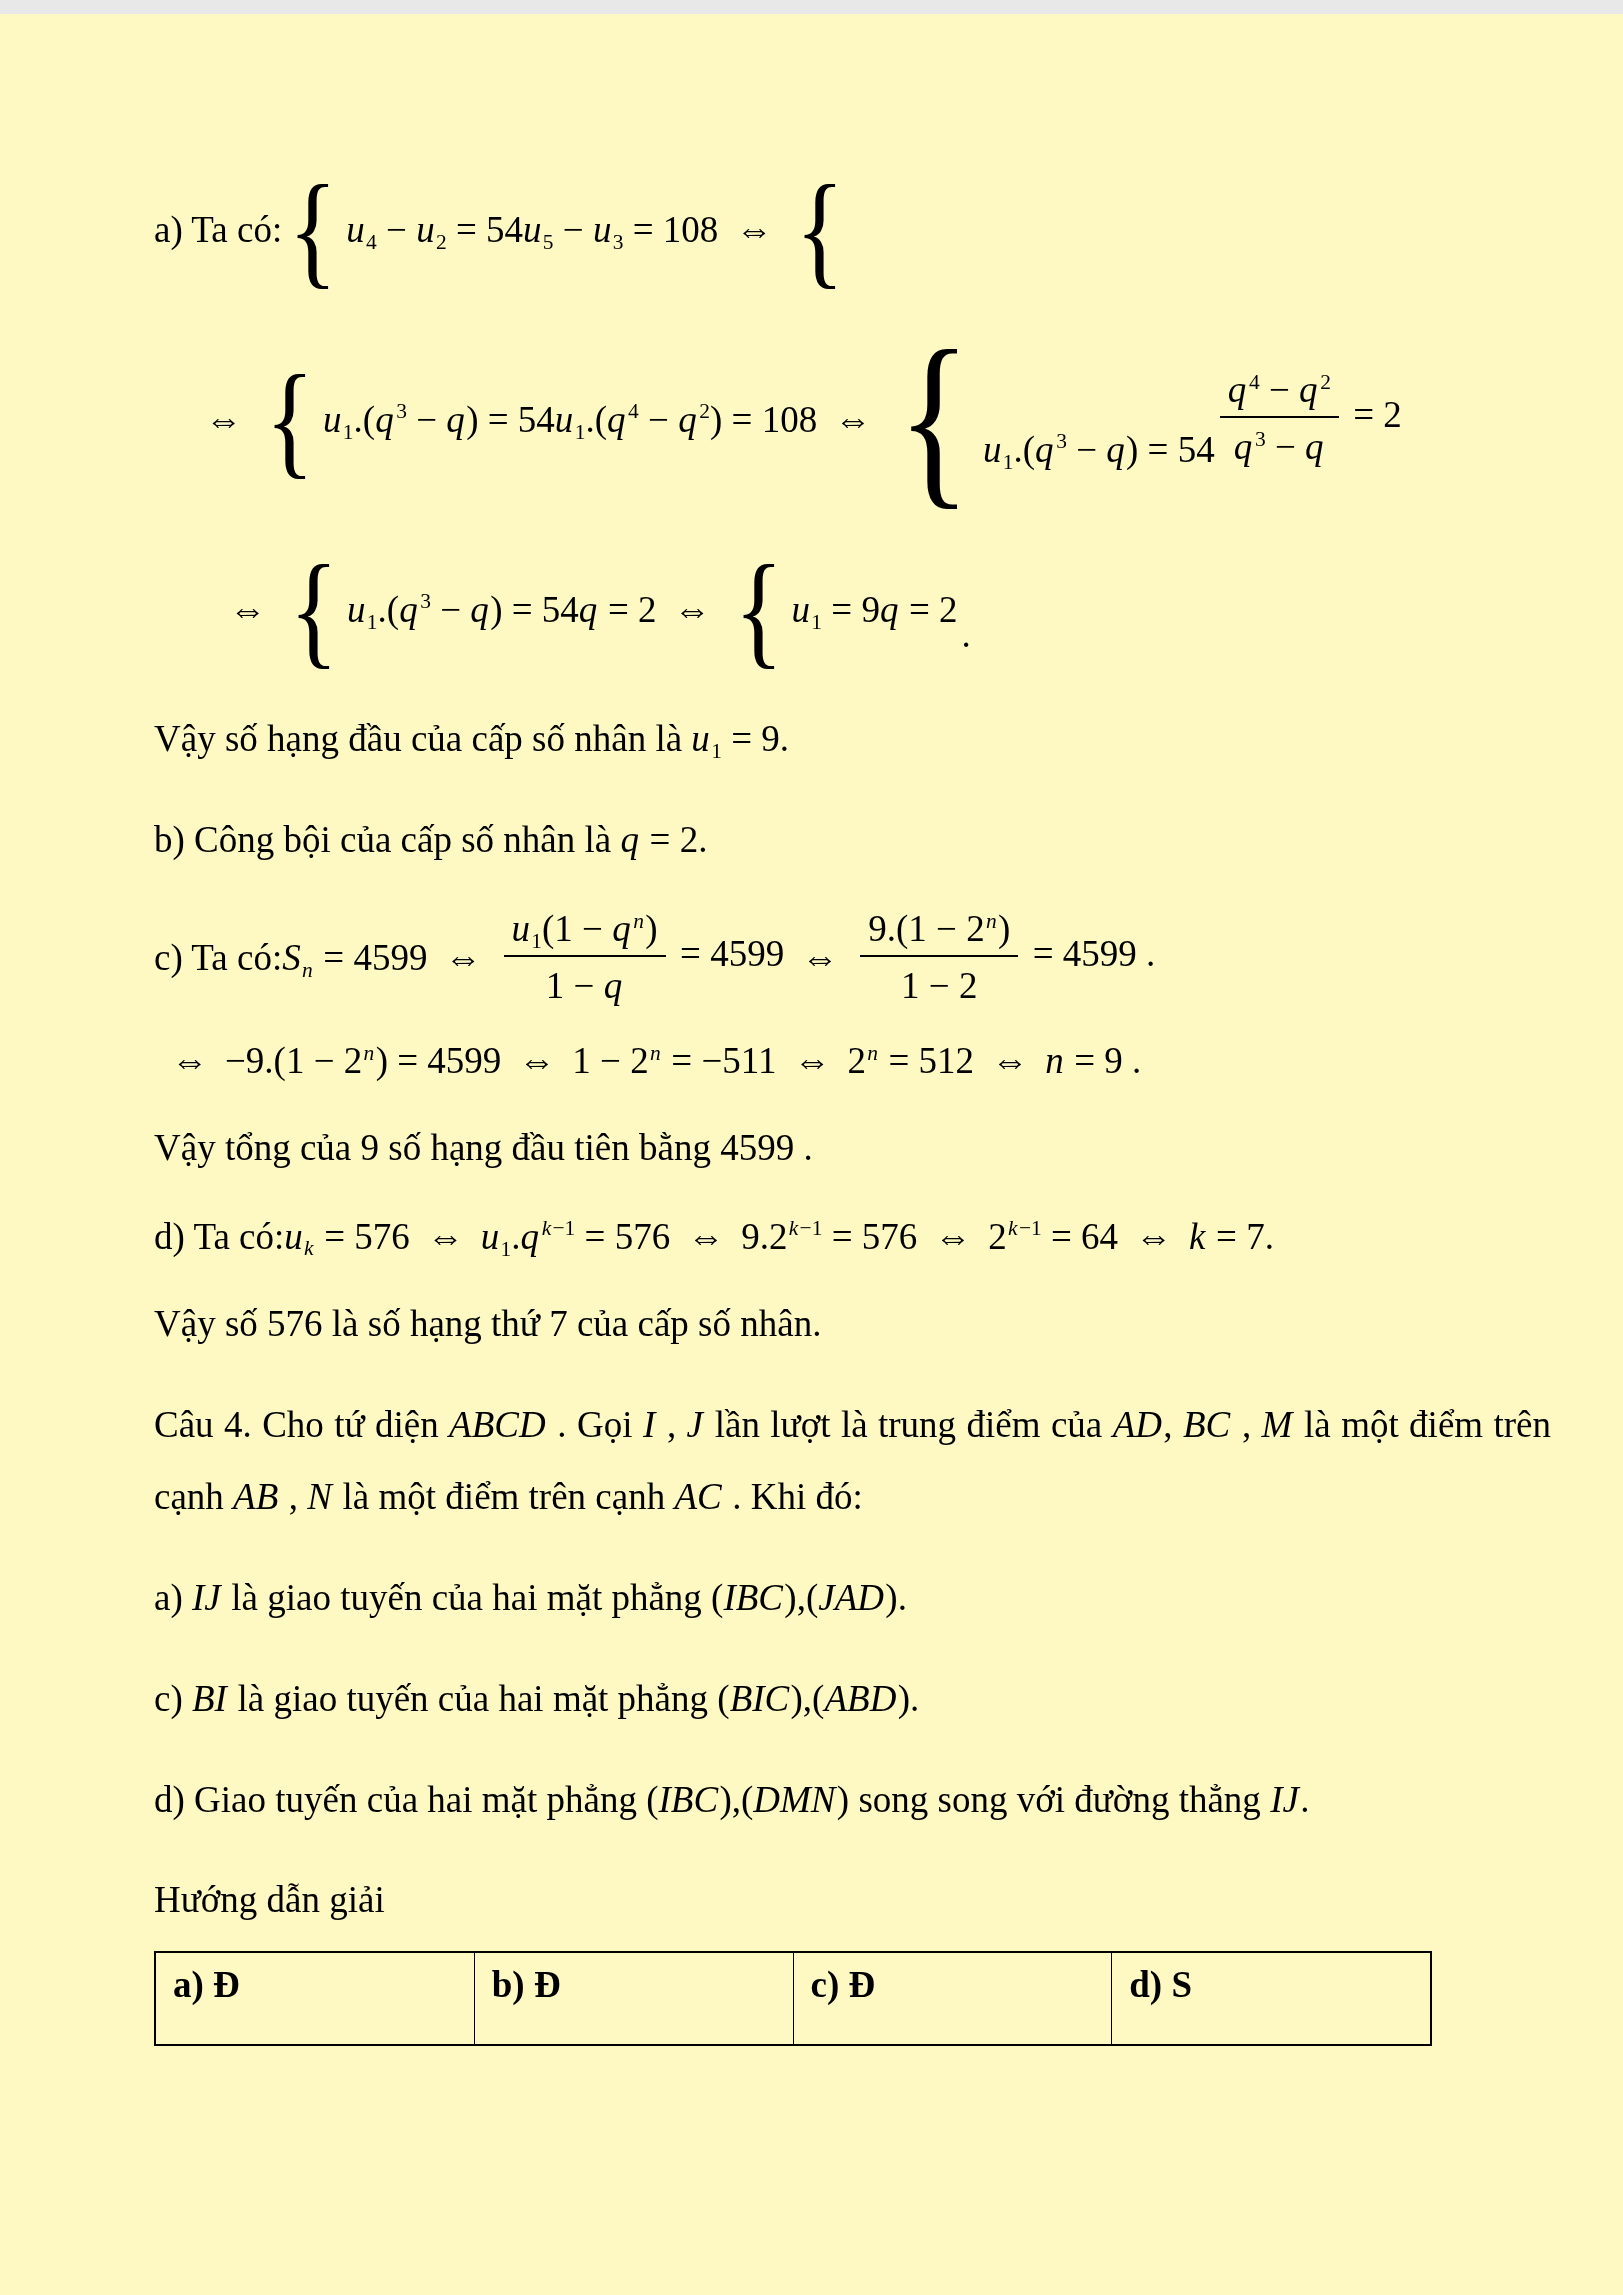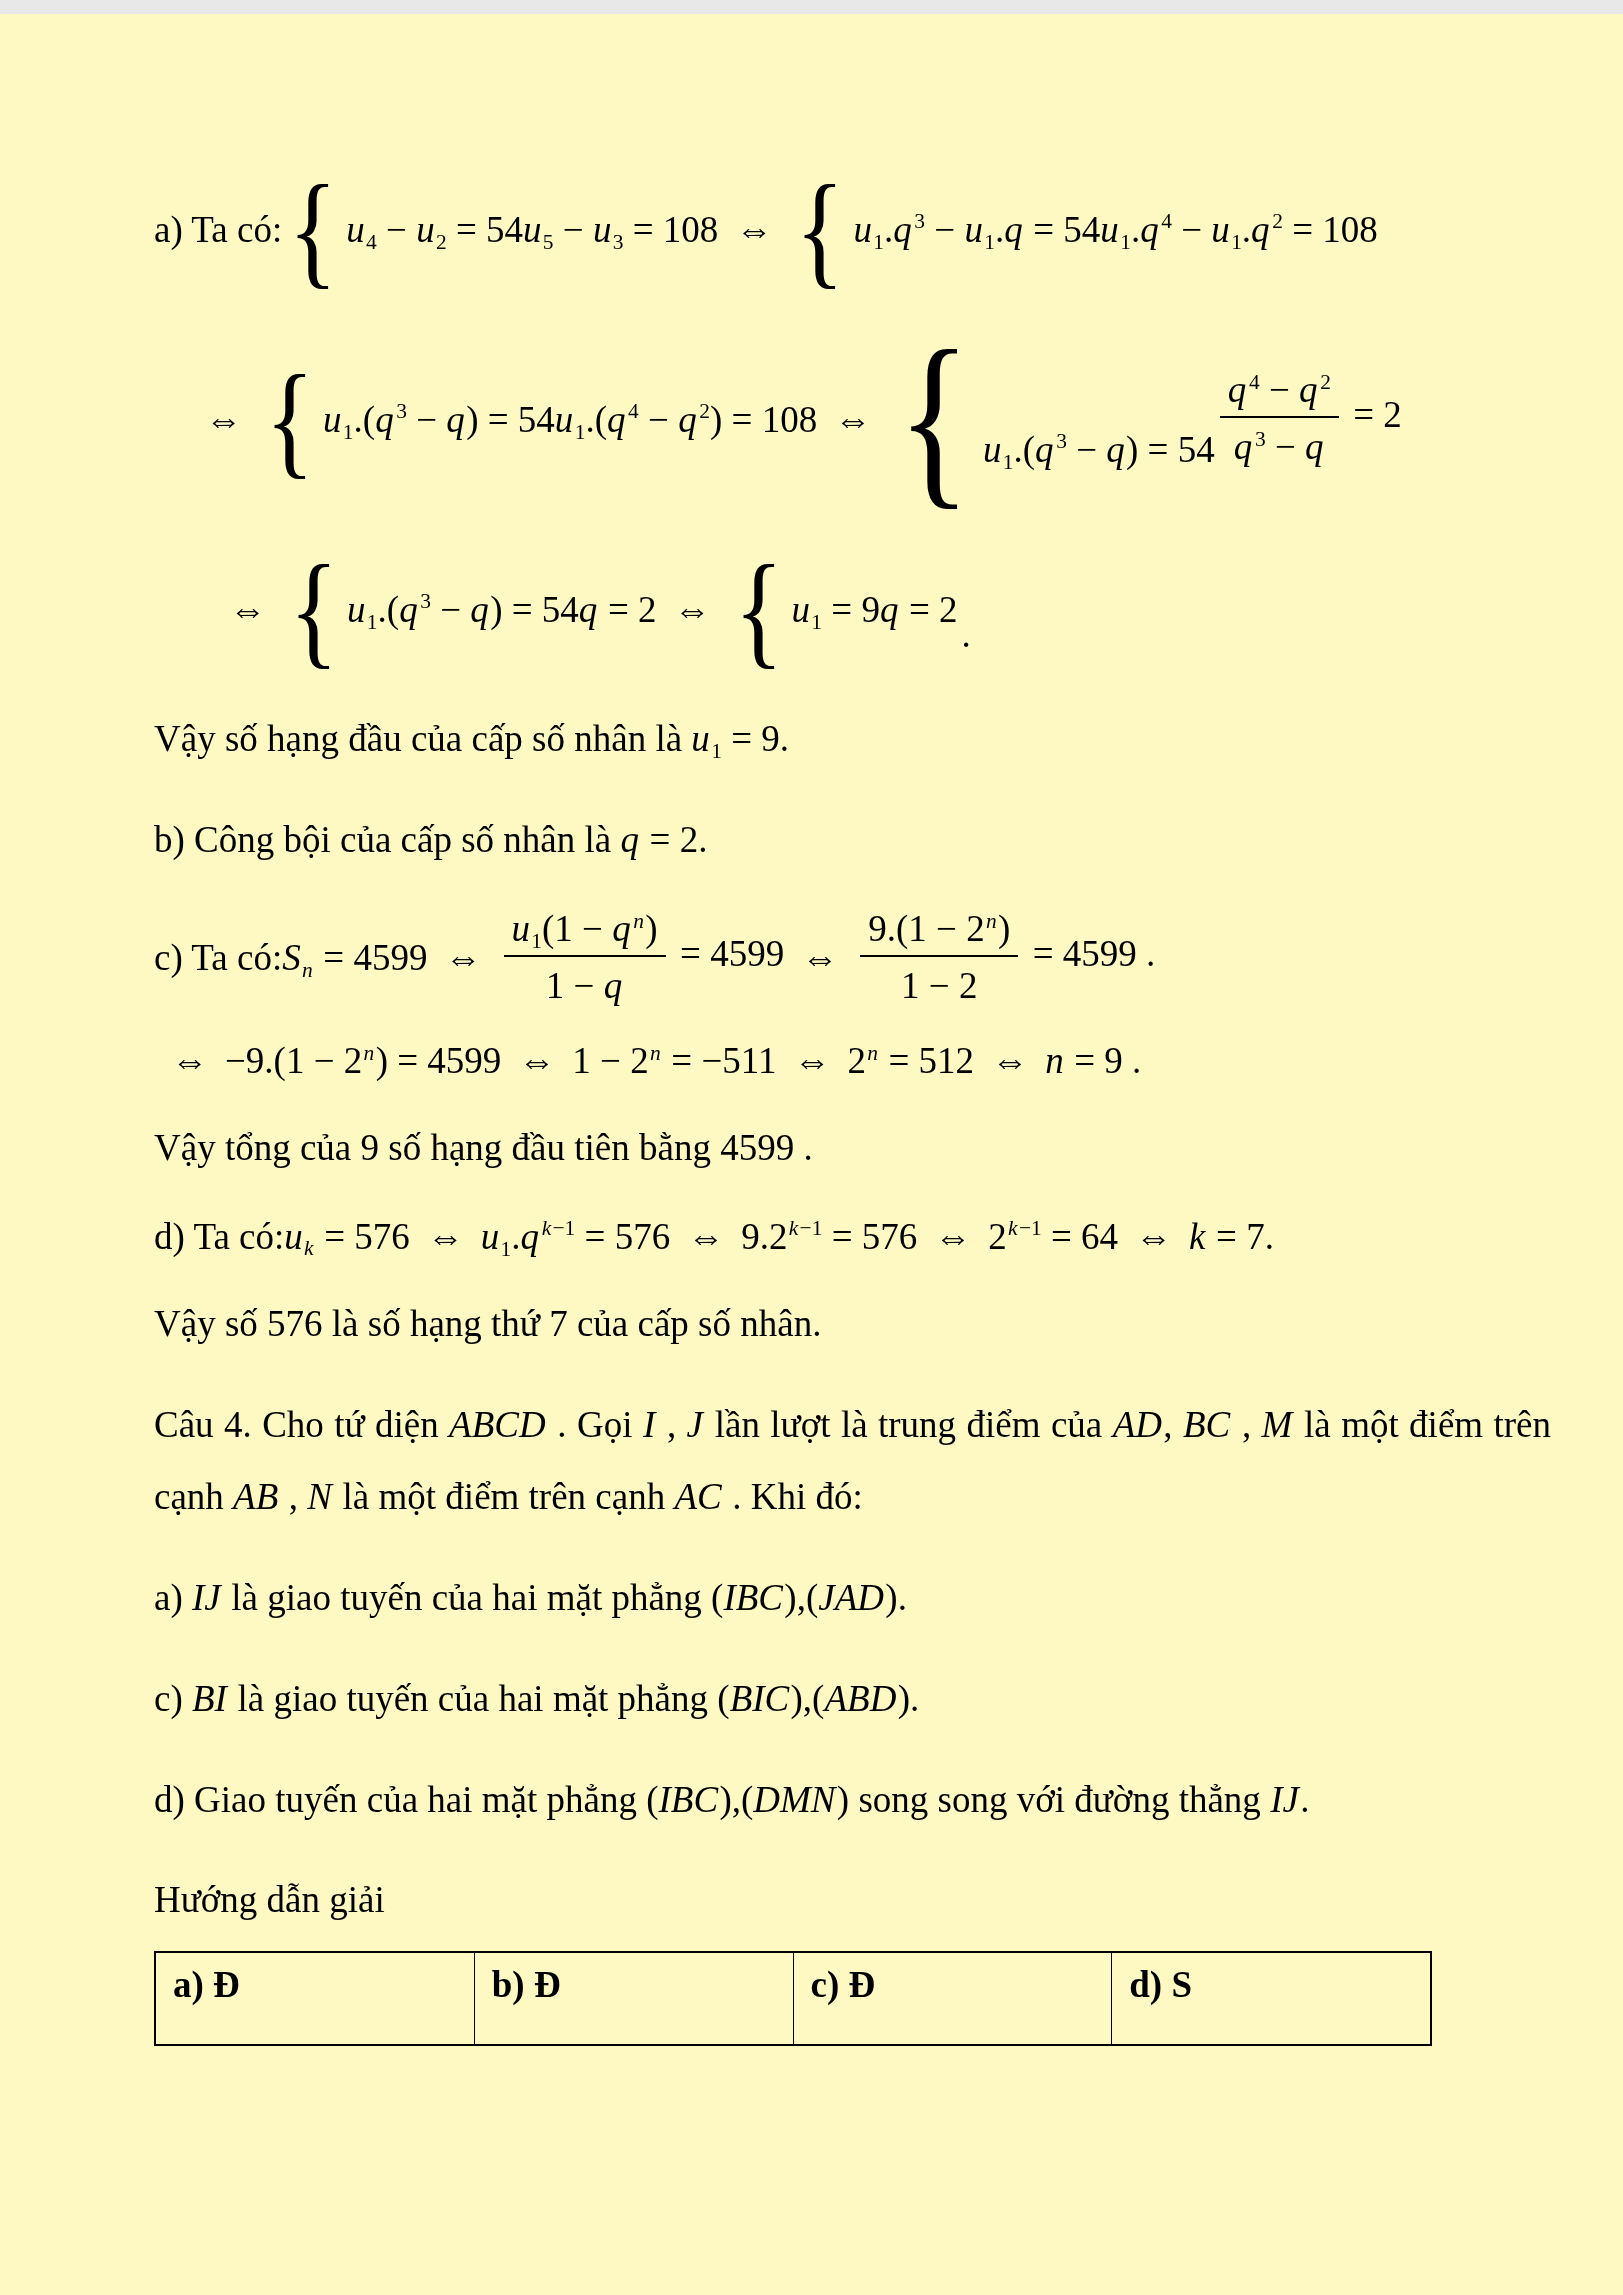--- a/index.html
+++ b/index.html
@@ -93,10 +93,6 @@
           <span class="arrow">⇔</span>
           <span class="cases">
             <span class="brace" style="font-size: 128px;">{</span>
-            <span class="rows">
-              <span class="row math"><i>u</i><sub>1</sub>.<i>q</i><sup>3</sup> − <i>u</i><sub>1</sub>.<i>q</i> = 54</span>
-              <span class="row math"><i>u</i><sub>1</sub>.<i>q</i><sup>4</sup> − <i>u</i><sub>1</sub>.<i>q</i><sup>2</sup> = 108</span>
-            </span>
           </span>
         </div>
         <div class="line math-line" style="padding-left: 34px;">

